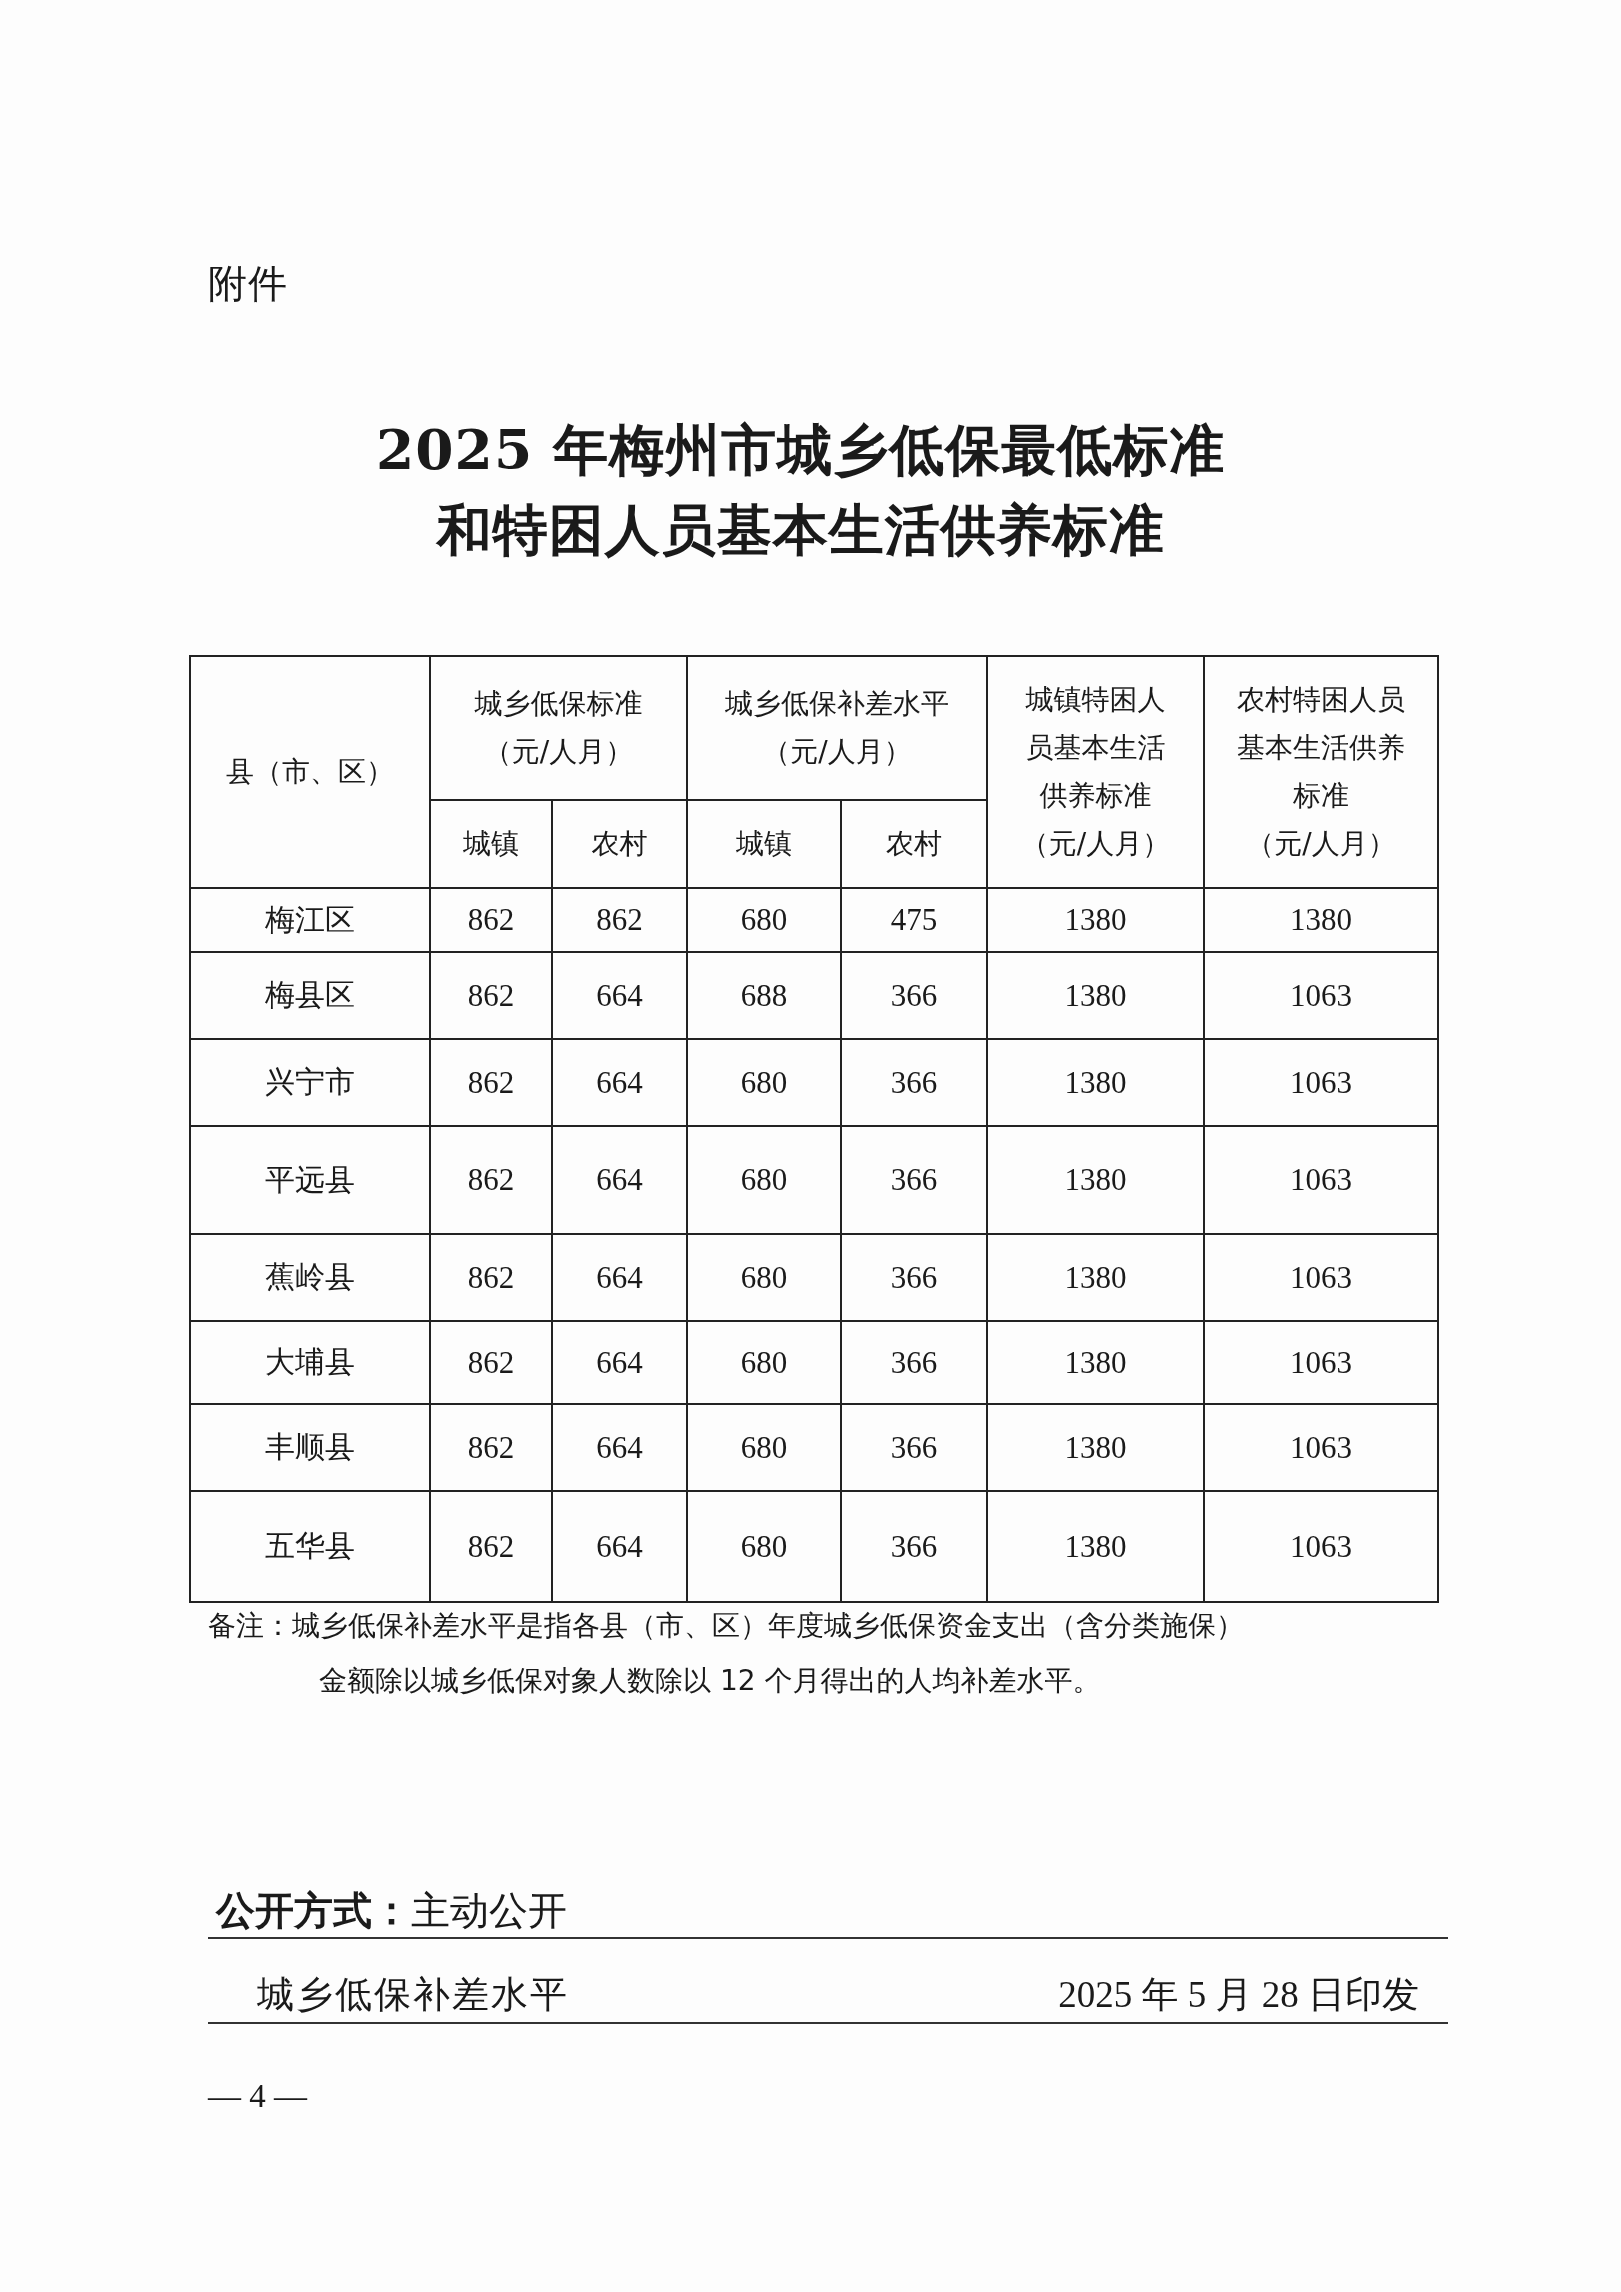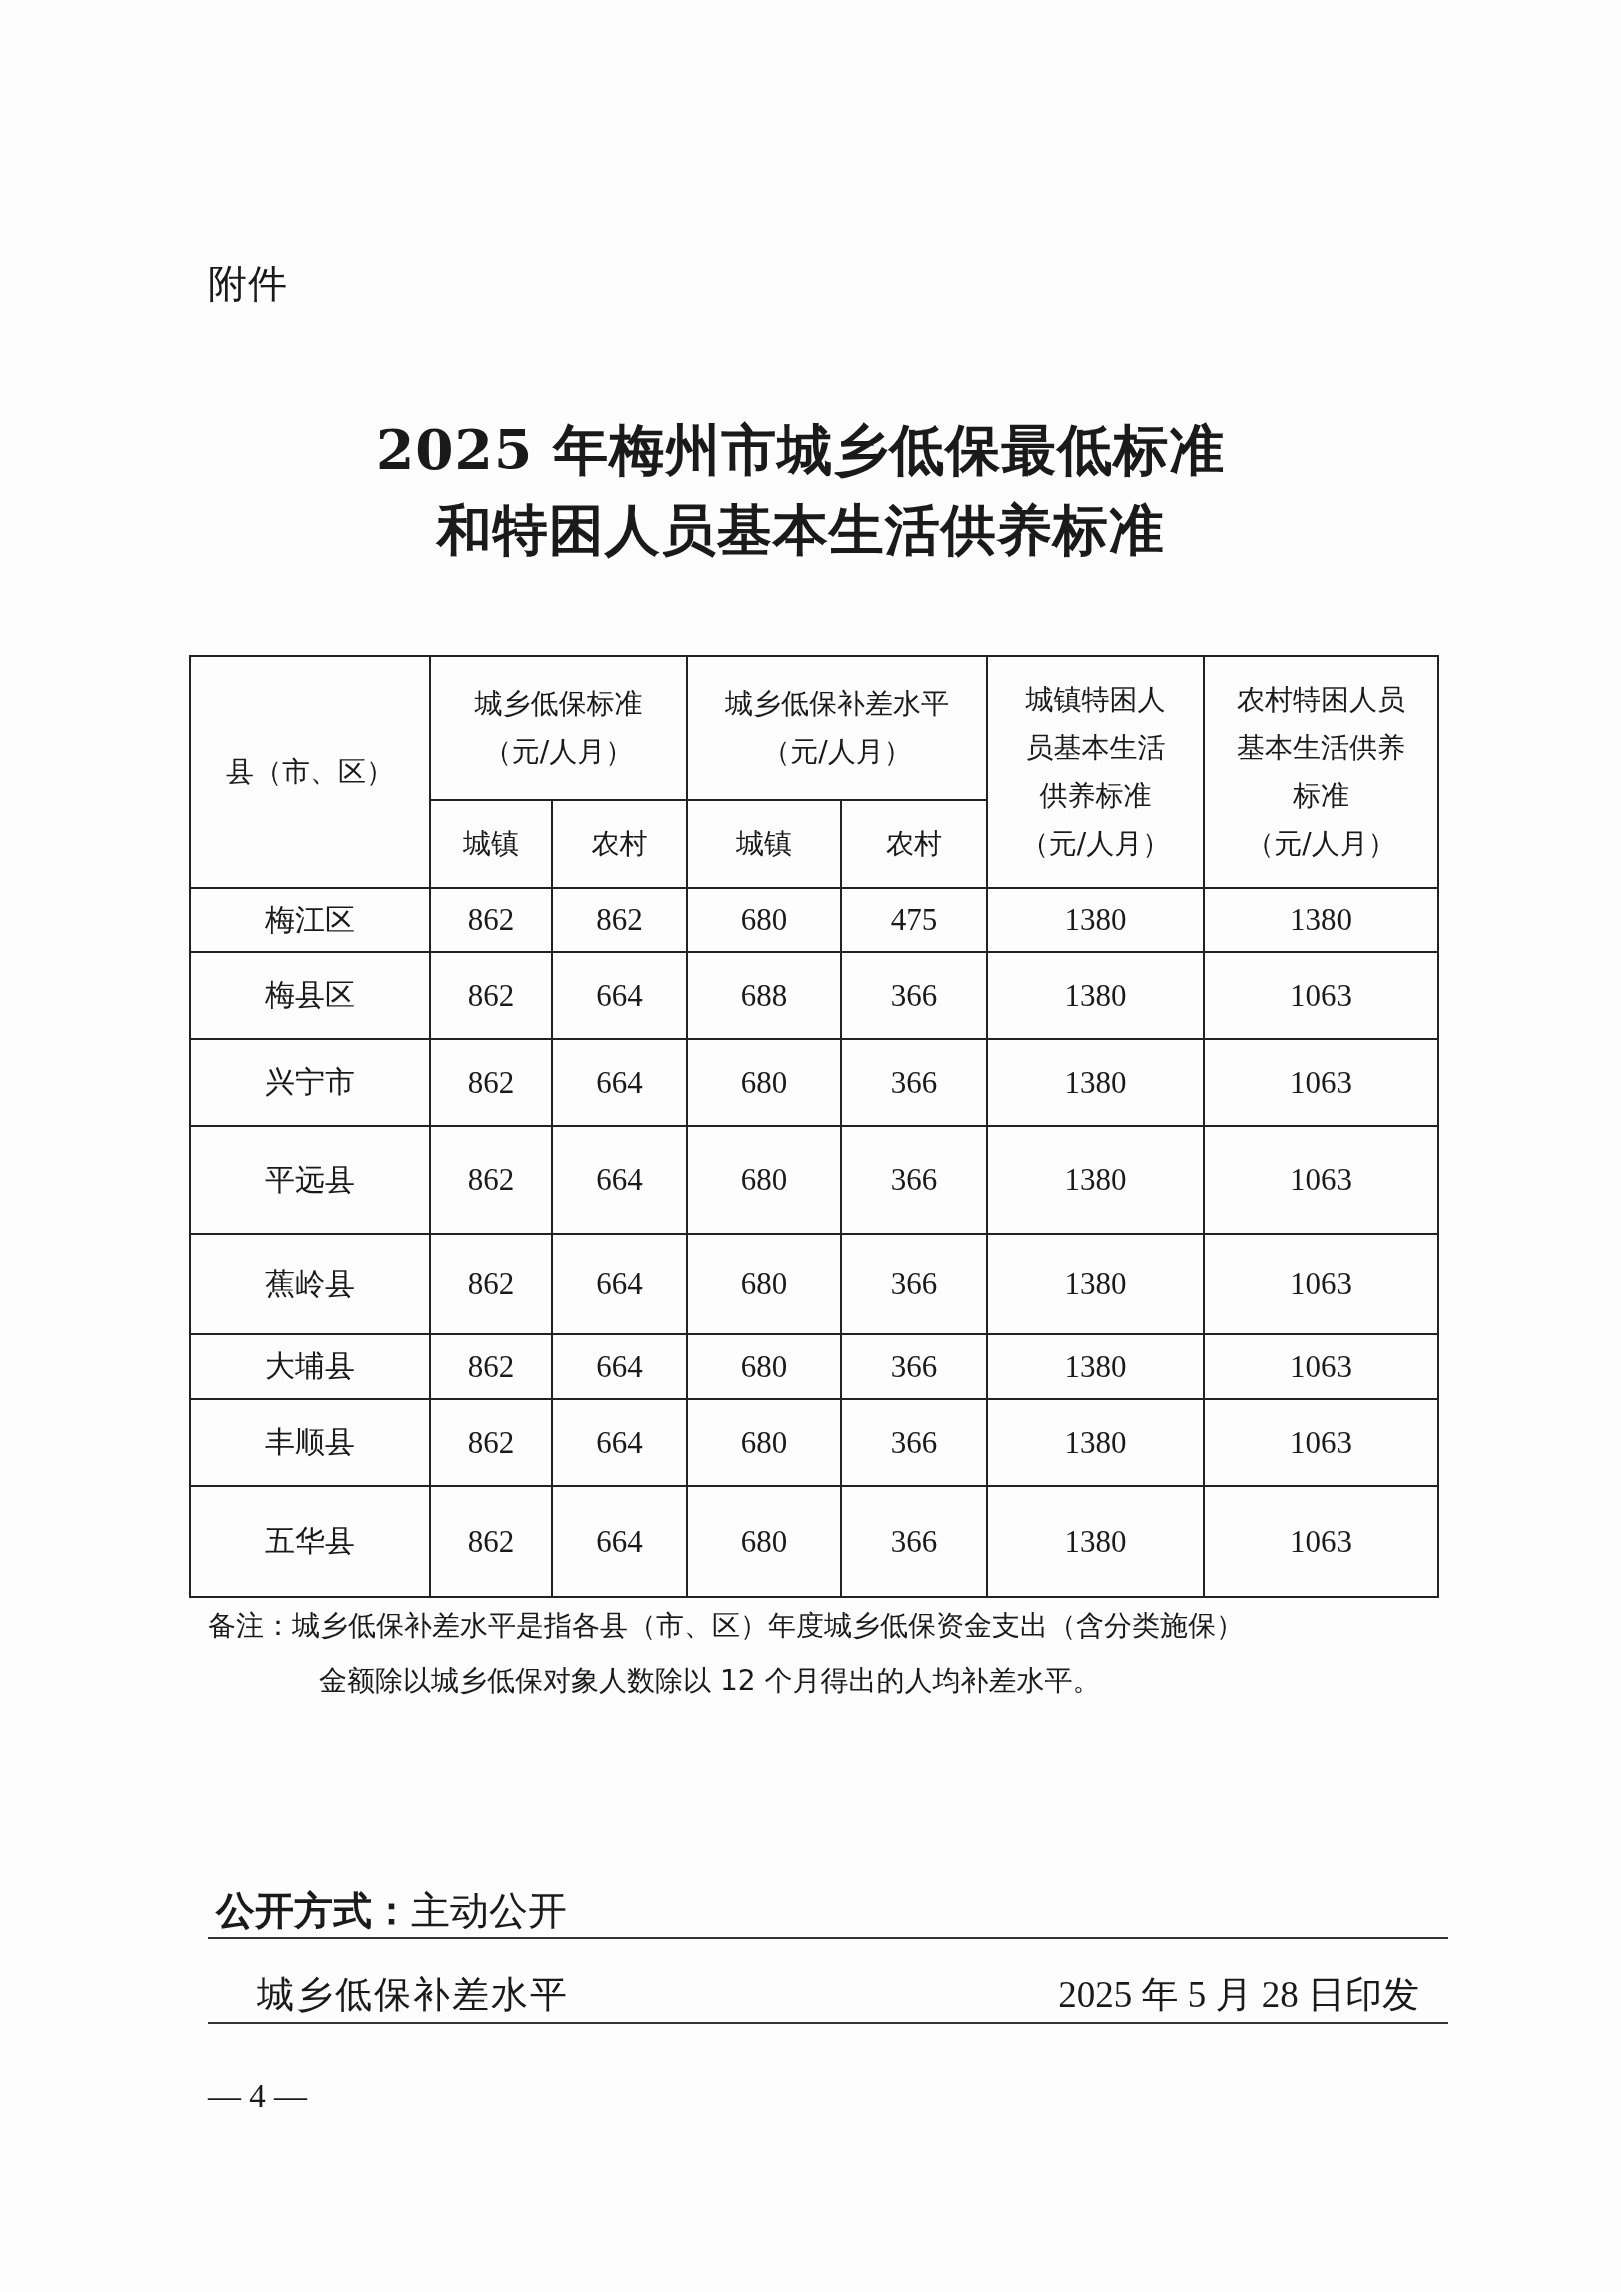--- a/index.html
+++ b/index.html
@@ -111,7 +111,7 @@
         <td class="num">1380</td>
         <td class="num">1063</td>
       </tr>
-      <tr style="height: 100px;">
+      <tr style="height: 87px;">
         <td class="name">蕉岭县</td>
         <td class="num">862</td>
         <td class="num">664</td>

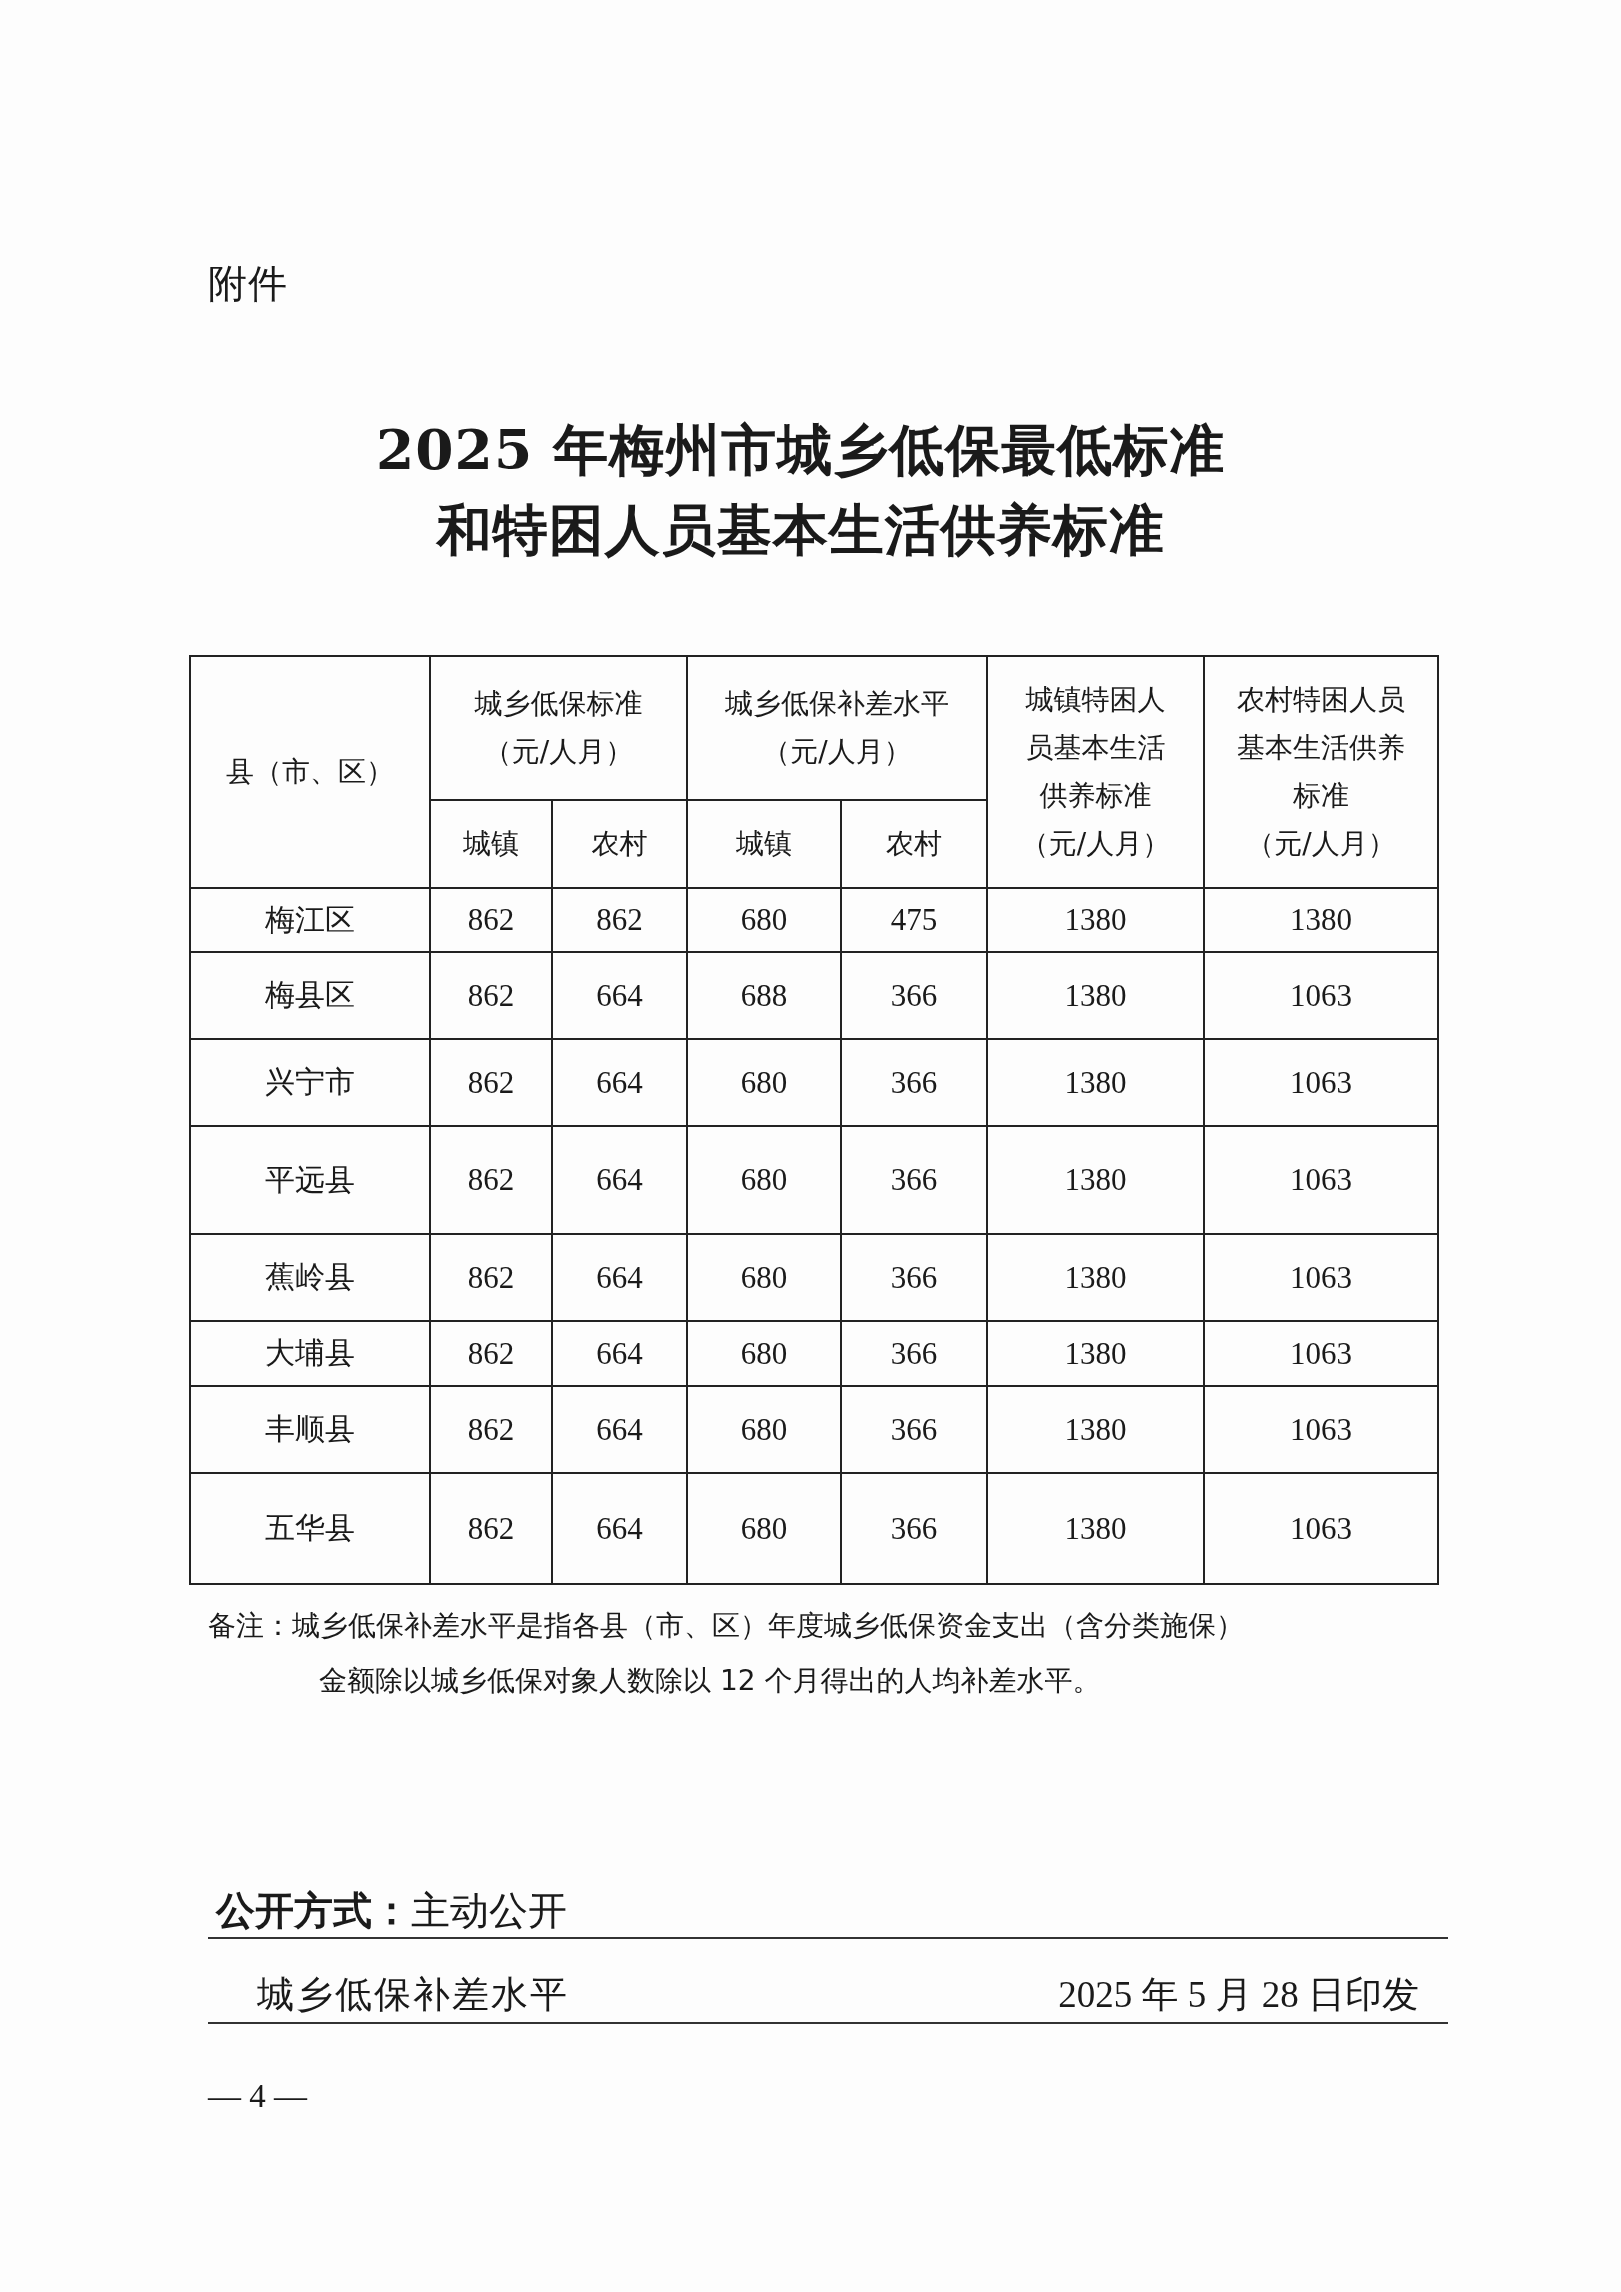--- a/index.html
+++ b/index.html
@@ -120,7 +120,7 @@
         <td class="num">1380</td>
         <td class="num">1063</td>
       </tr>
-      <tr style="height: 65px;">
+      <tr style="height: 83px;">
         <td class="name">大埔县</td>
         <td class="num">862</td>
         <td class="num">664</td>

